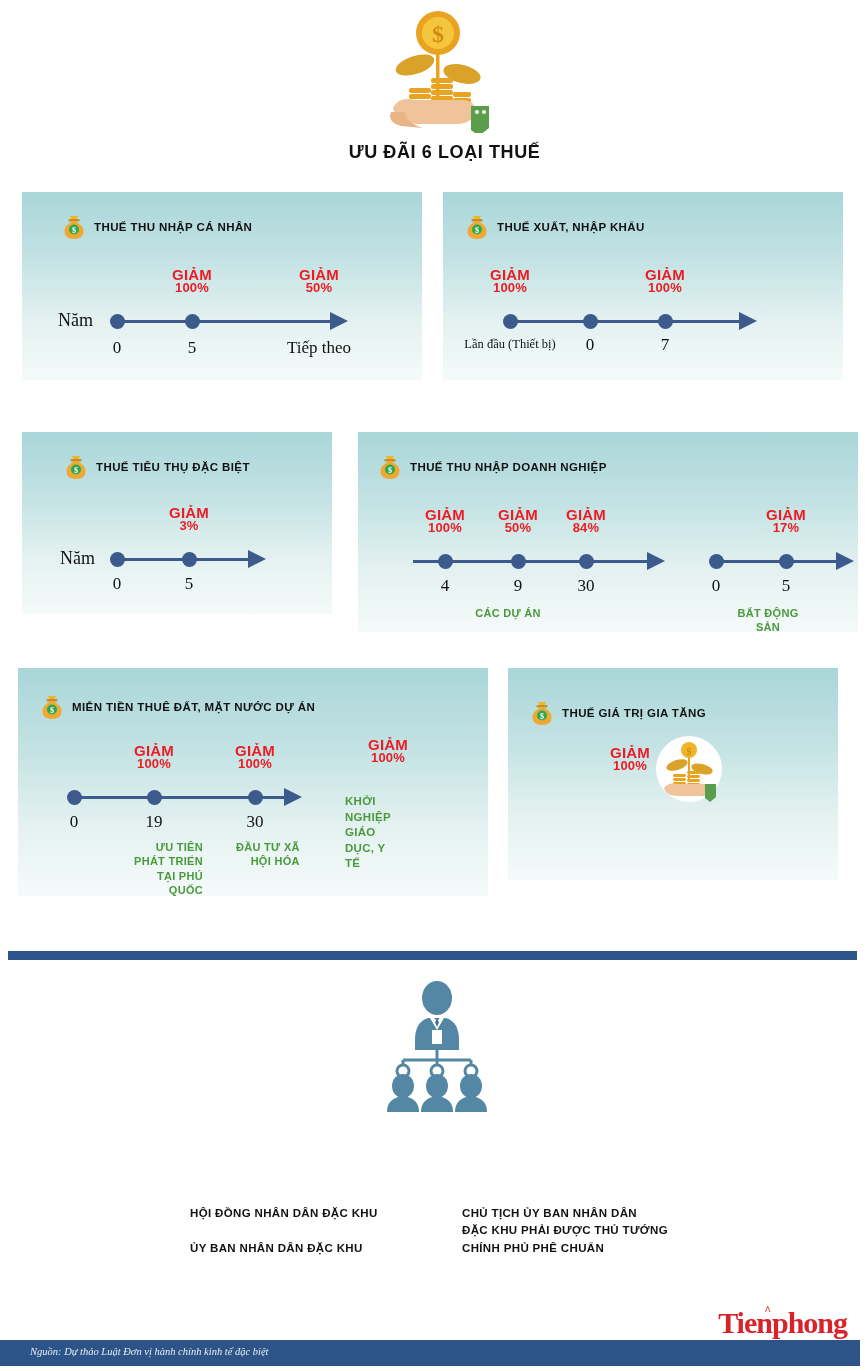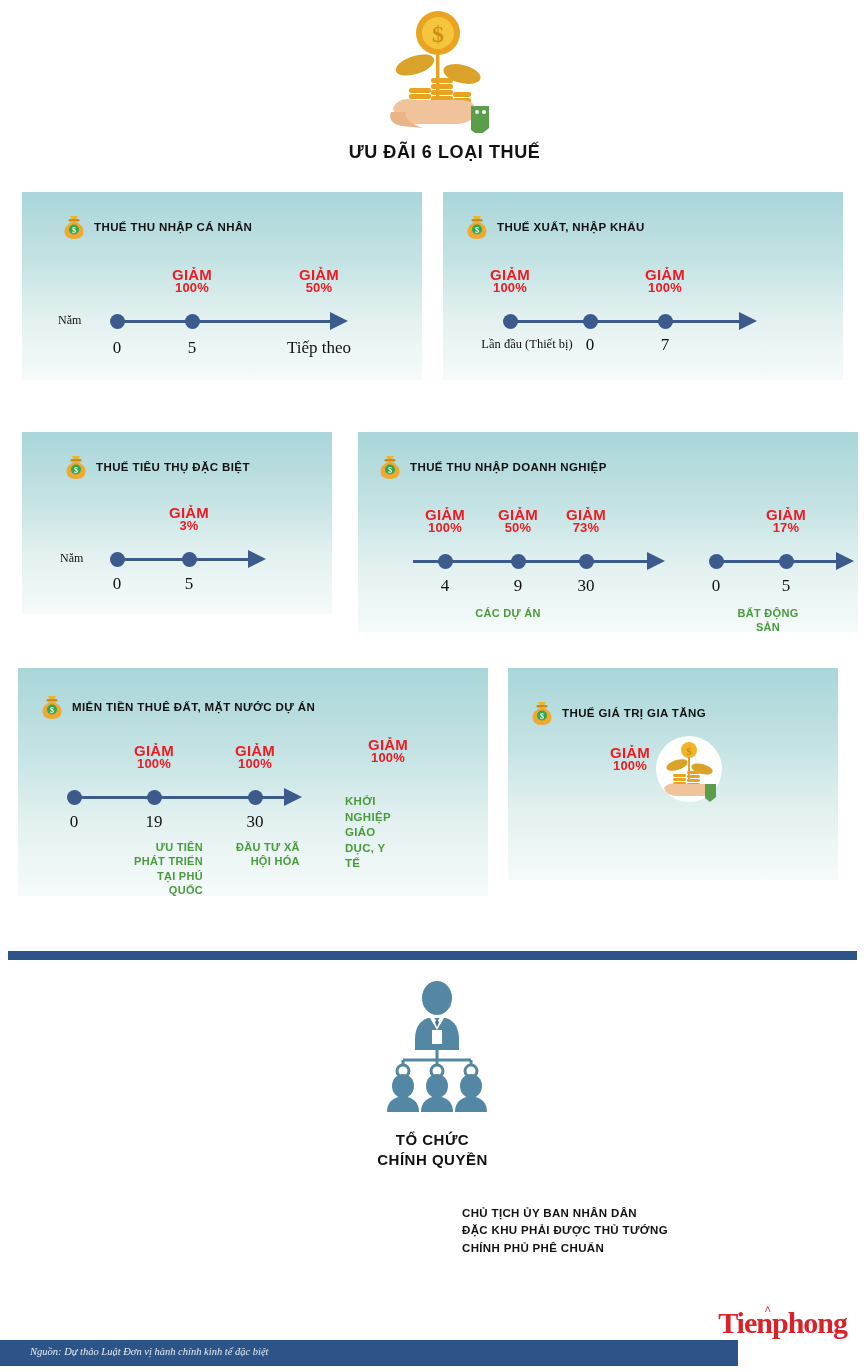--- a/index.html
+++ b/index.html
@@ -76,7 +76,7 @@
     text-transform:uppercase;
   }
   .nam-label {
-    position:absolute; font-size:12px; color:#111;
+    position:absolute; font-size:18px; color:#111;
     font-family:"Liberation Serif", serif; transform:translateY(-50%);
   }
 

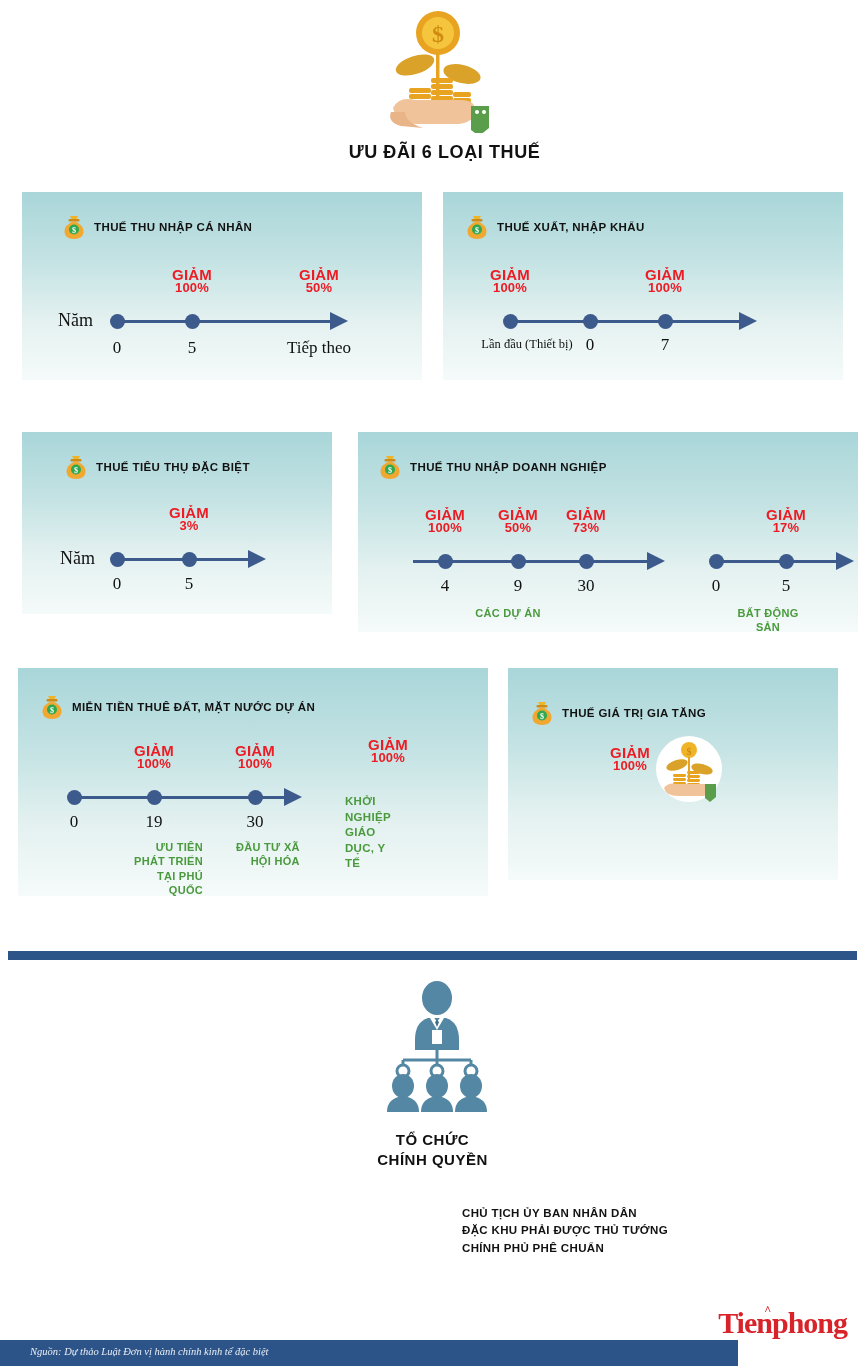--- a/index.html
+++ b/index.html
@@ -217,7 +217,7 @@
           <span class="g2">100%</span>
       </div>
 
-      <div class="tick-sm" style="left:5px; top:17px;margin-left:17px;">Lần đầu
+      <div class="tick-sm" style="left:5px; top:17px;">Lần đầu
 (Thiết bị)</div>
       <div class="tick" style="left:85px; top:15px;">0</div>
       <div class="tick" style="left:160px; top:15px;">7</div>

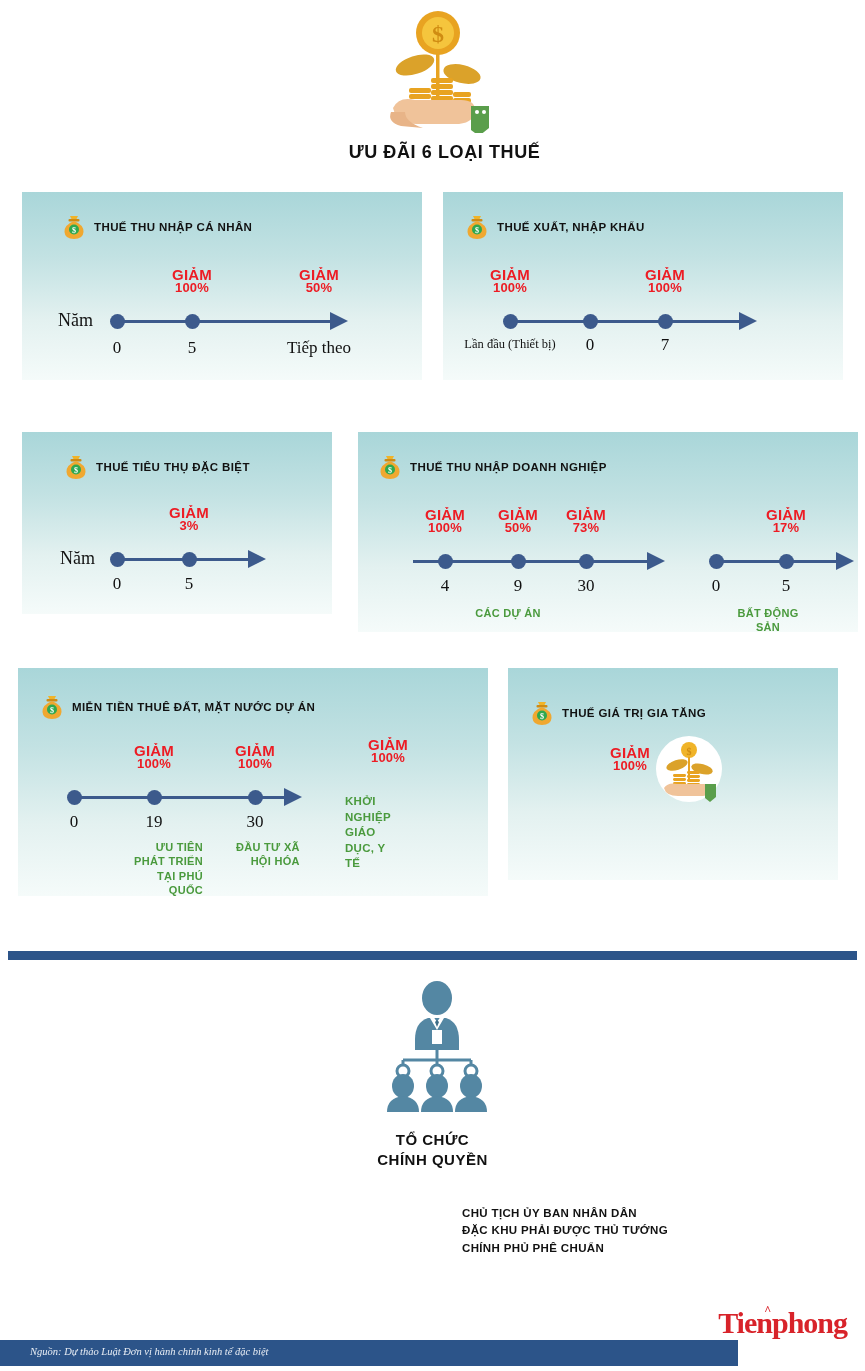--- a/index.html
+++ b/index.html
@@ -287,7 +287,7 @@
       </div>
       <div class="giam" style="left:173px; top:-52px;">
         <span class="g1">GIẢM</span>
-          <span class="g2">73%</span>
+          <span class="g2">84%</span>
       </div>
 
       <div class="tick" style="left:32px; top:16px;">4</div>

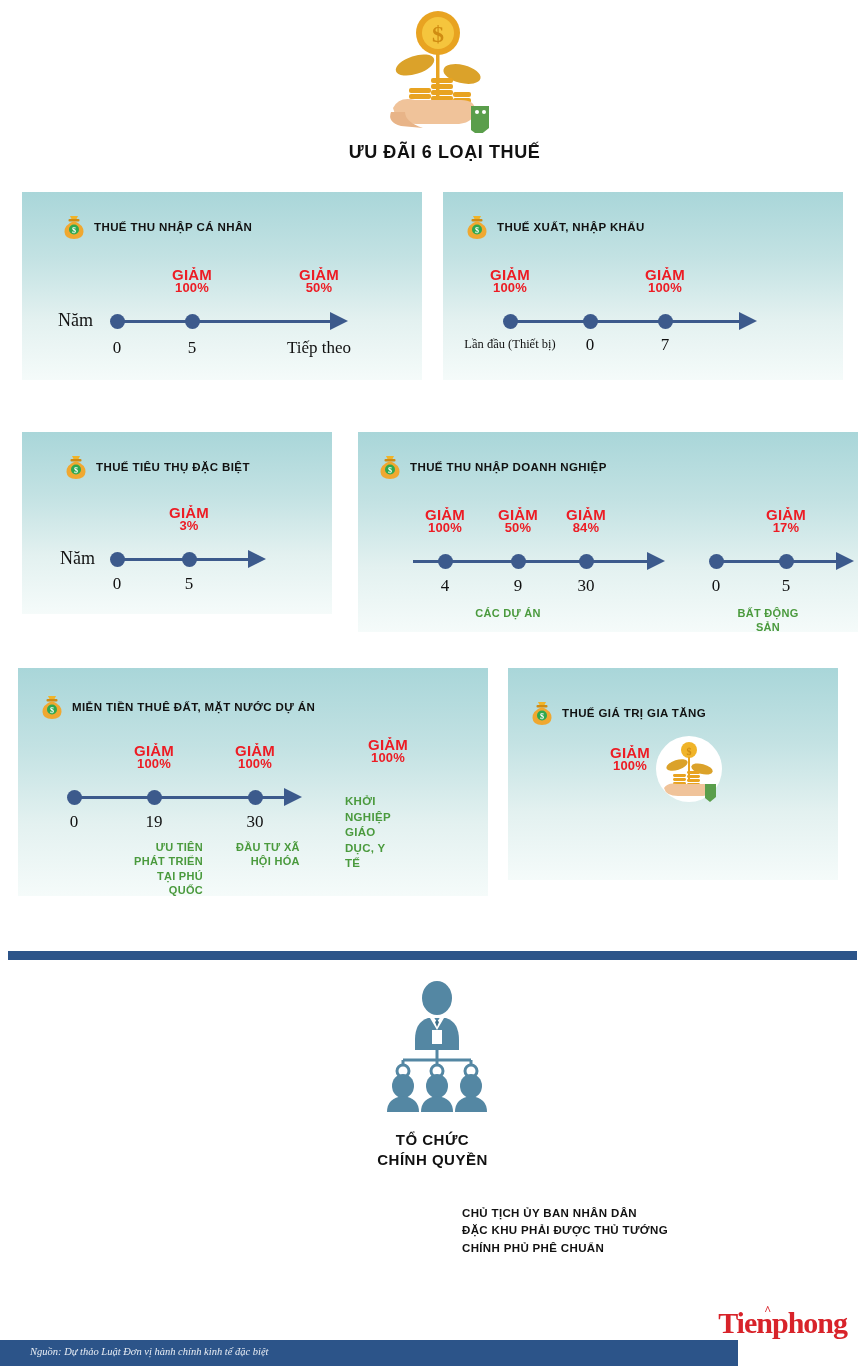--- a/index.html
+++ b/index.html
@@ -444,8 +444,6 @@
       </g>
     </svg>
   </div>
-  <div class="org-title">TỔ CHỨC
-CHÍNH QUYỀN</div>
 
   <div class="org-col" style="left:462px; top:1205px;">CHỦ TỊCH ỦY BAN NHÂN DÂN
 ĐẶC KHU PHẢI ĐƯỢC THỦ TƯỚNG

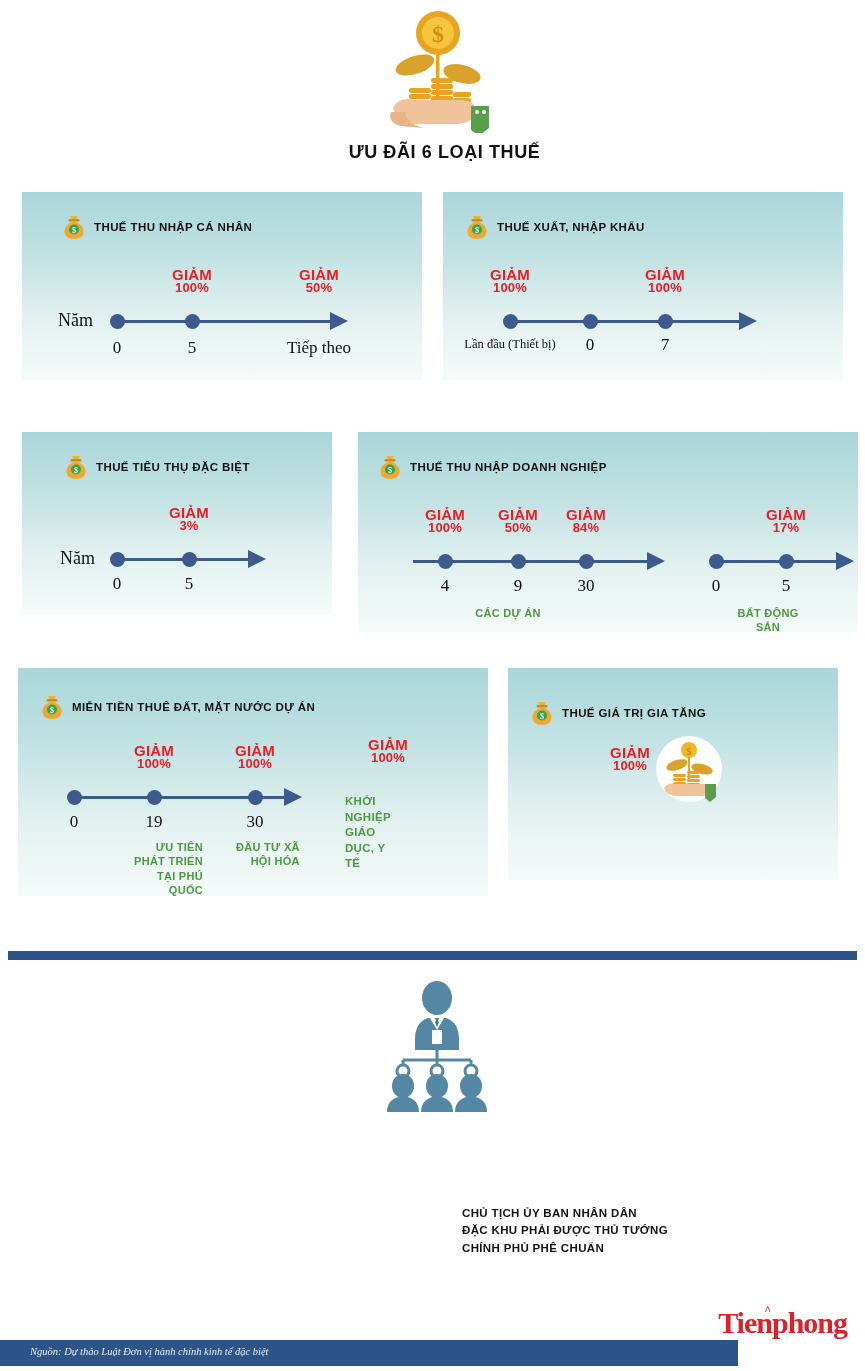--- a/index.html
+++ b/index.html
@@ -445,6 +445,9 @@
     </svg>
   </div>
 
+  <div class="org-col" style="left:190px; top:1205px;">HỘI ĐỒNG NHÂN DÂN ĐẶC KHU
+
+ỦY BAN NHÂN DÂN ĐẶC KHU</div>
   <div class="org-col" style="left:462px; top:1205px;">CHỦ TỊCH ỦY BAN NHÂN DÂN
 ĐẶC KHU PHẢI ĐƯỢC THỦ TƯỚNG
 CHÍNH PHỦ PHÊ CHUẨN</div>

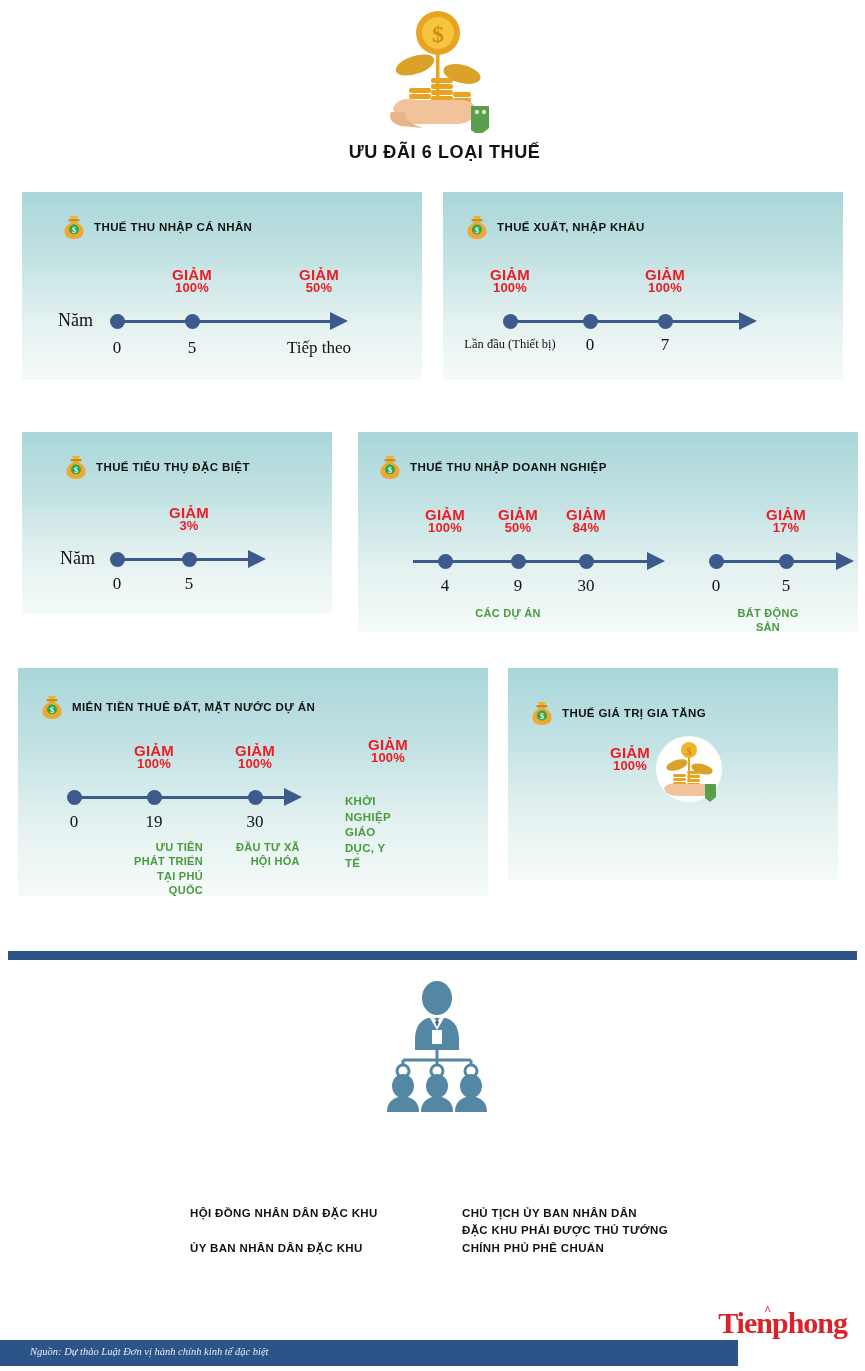--- a/index.html
+++ b/index.html
@@ -101,7 +101,7 @@
   }
   .logo .hat { position:absolute; left:46px; top:-3px; font-size:12px; color:#d8232a; }
   .footbar {
-    position:absolute; left:0; top:1340px; width:738px; height:26px;
+    position:absolute; left:0; top:1340px; width:860px; height:26px;
     background:#2c5489;
   }
   .footbar span {

